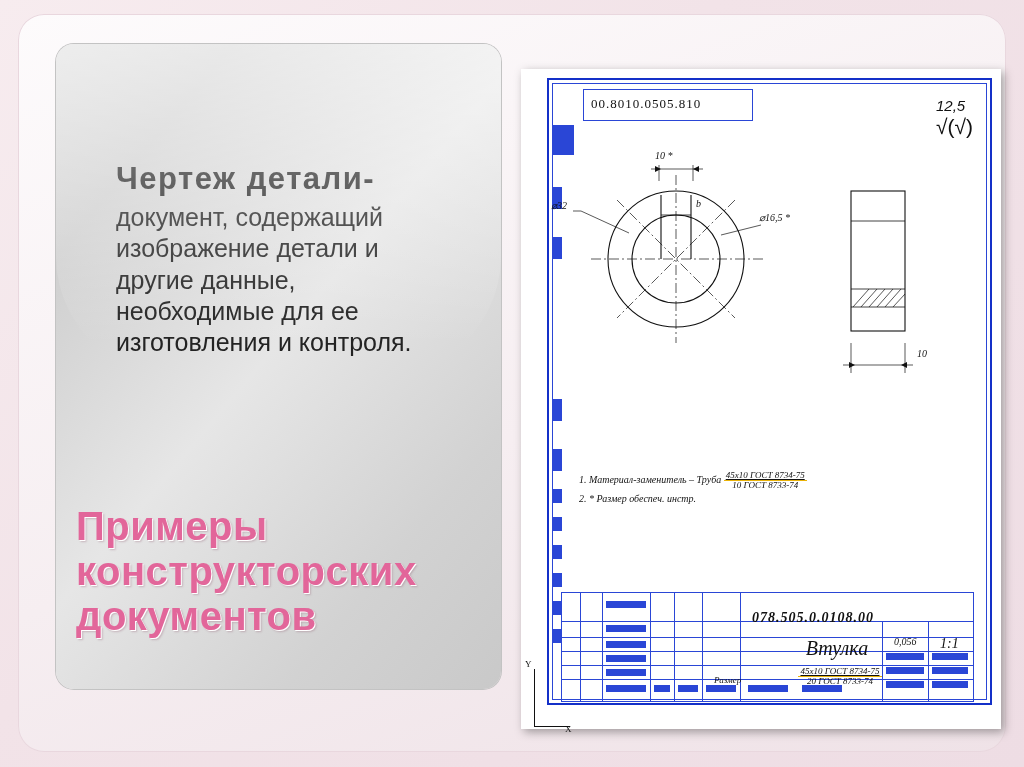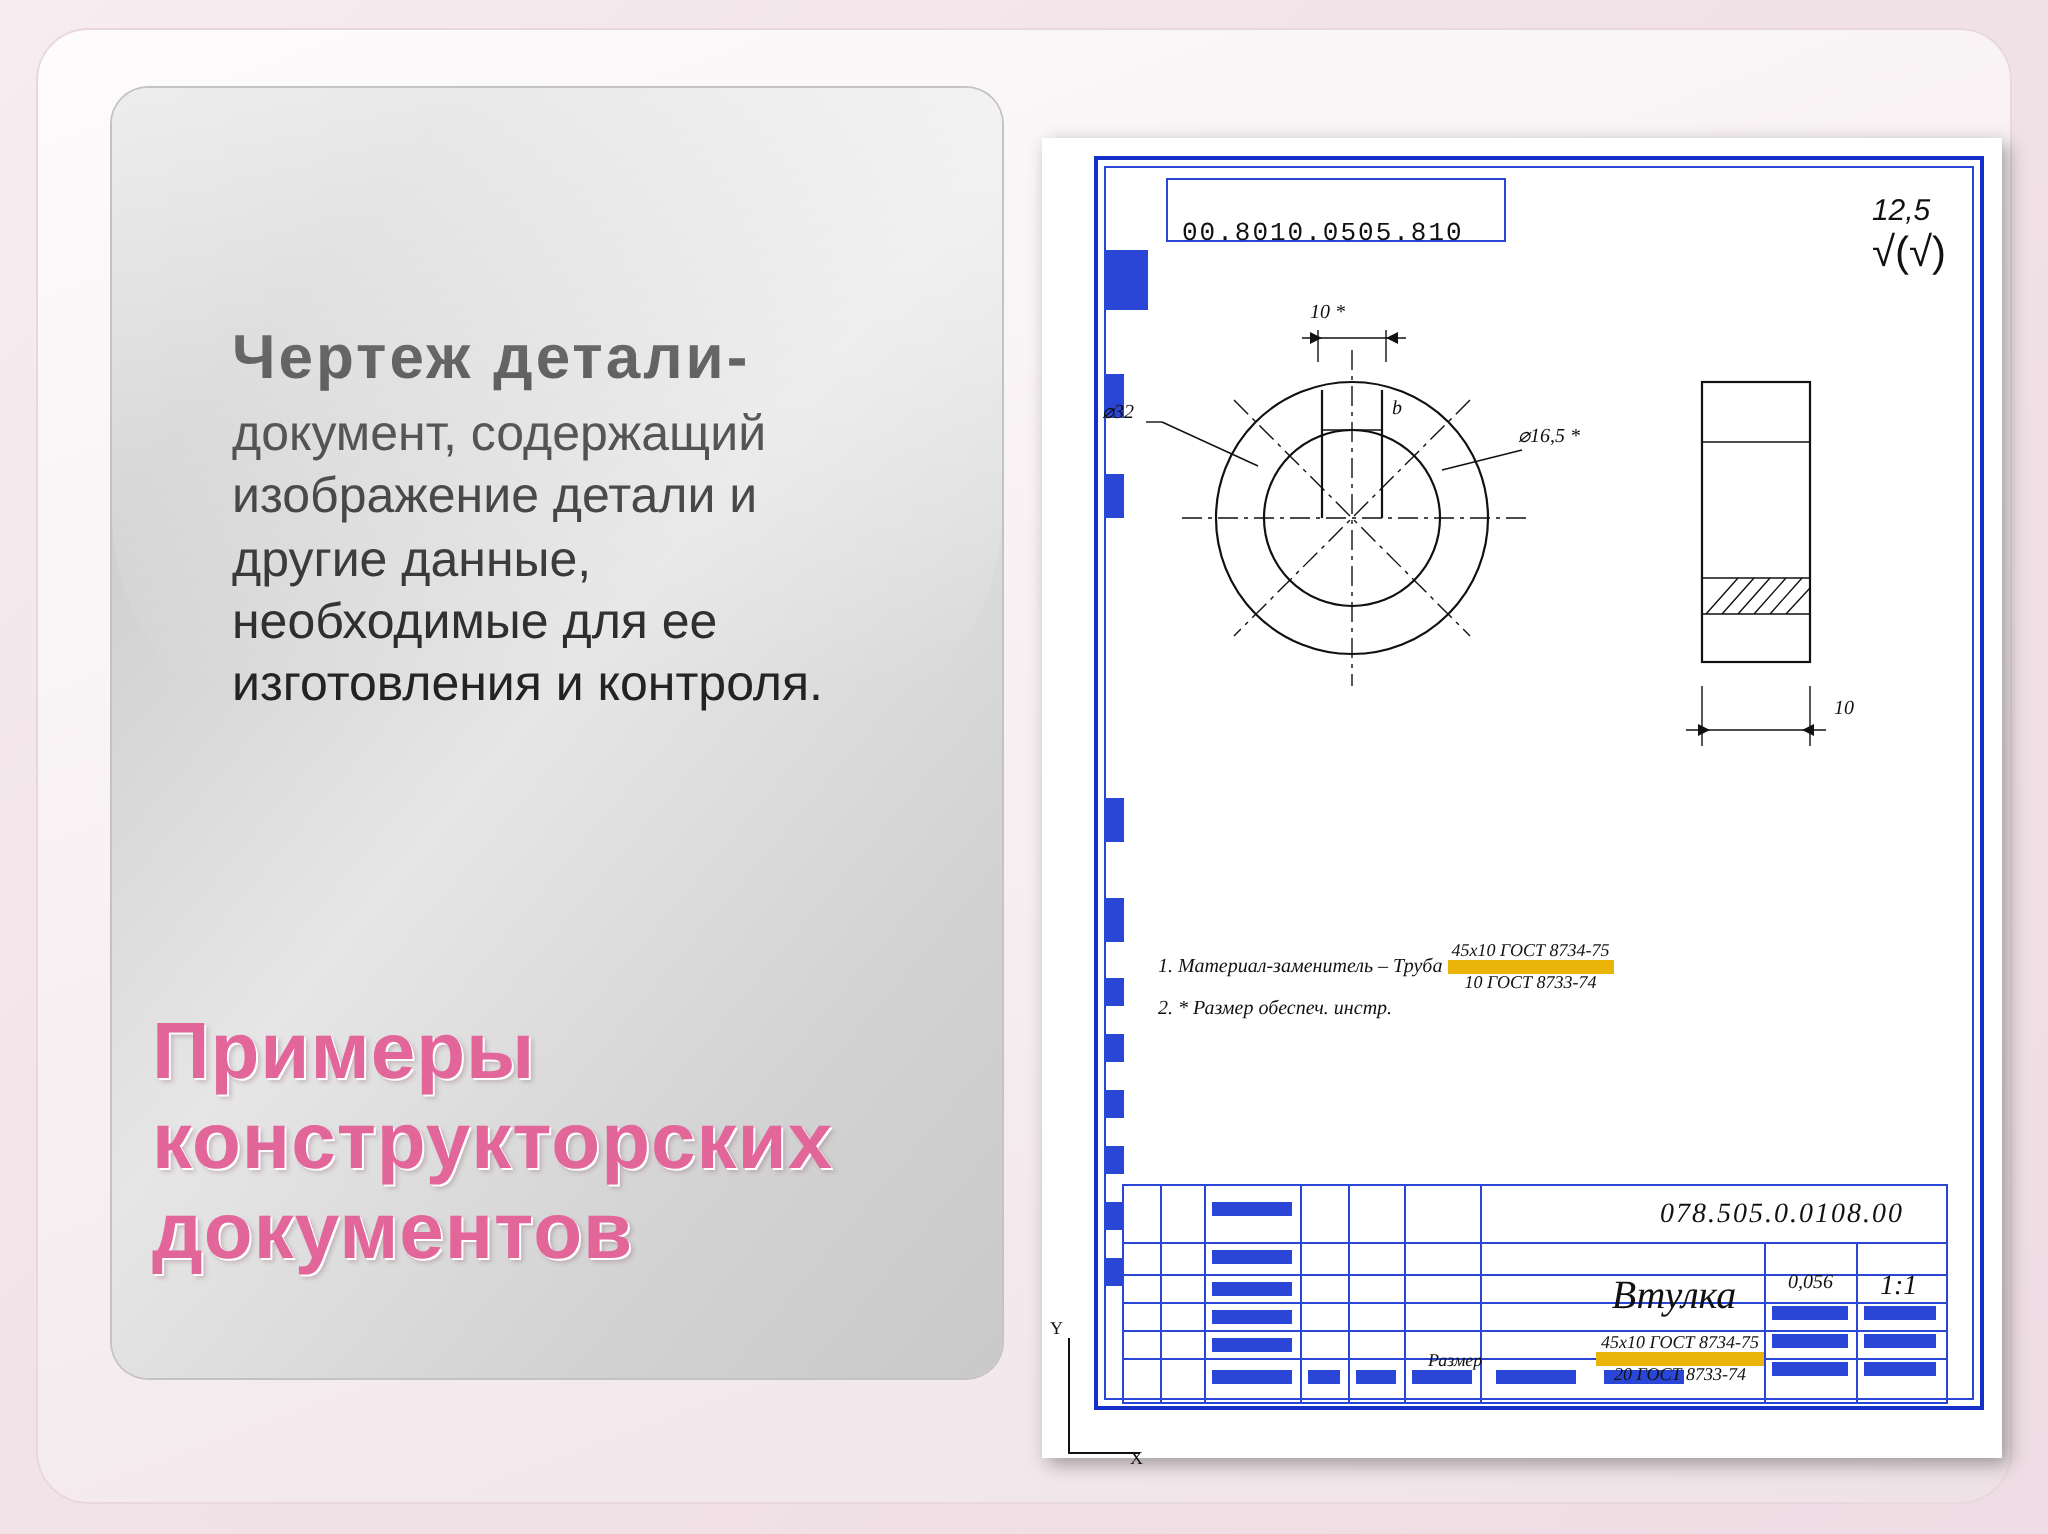--- a/index.html
+++ b/index.html
@@ -135,11 +135,10 @@
   .code-box span {
     position: absolute;
     left: 7px; top: 6px;
-    font-family: Liberation Mono, monospace;
+    font-family: Liberation Serif, serif;
     font-size: 13px;
     letter-spacing: 1px;
     color: #111;
-    margin-top: 13px;
   }
 
   

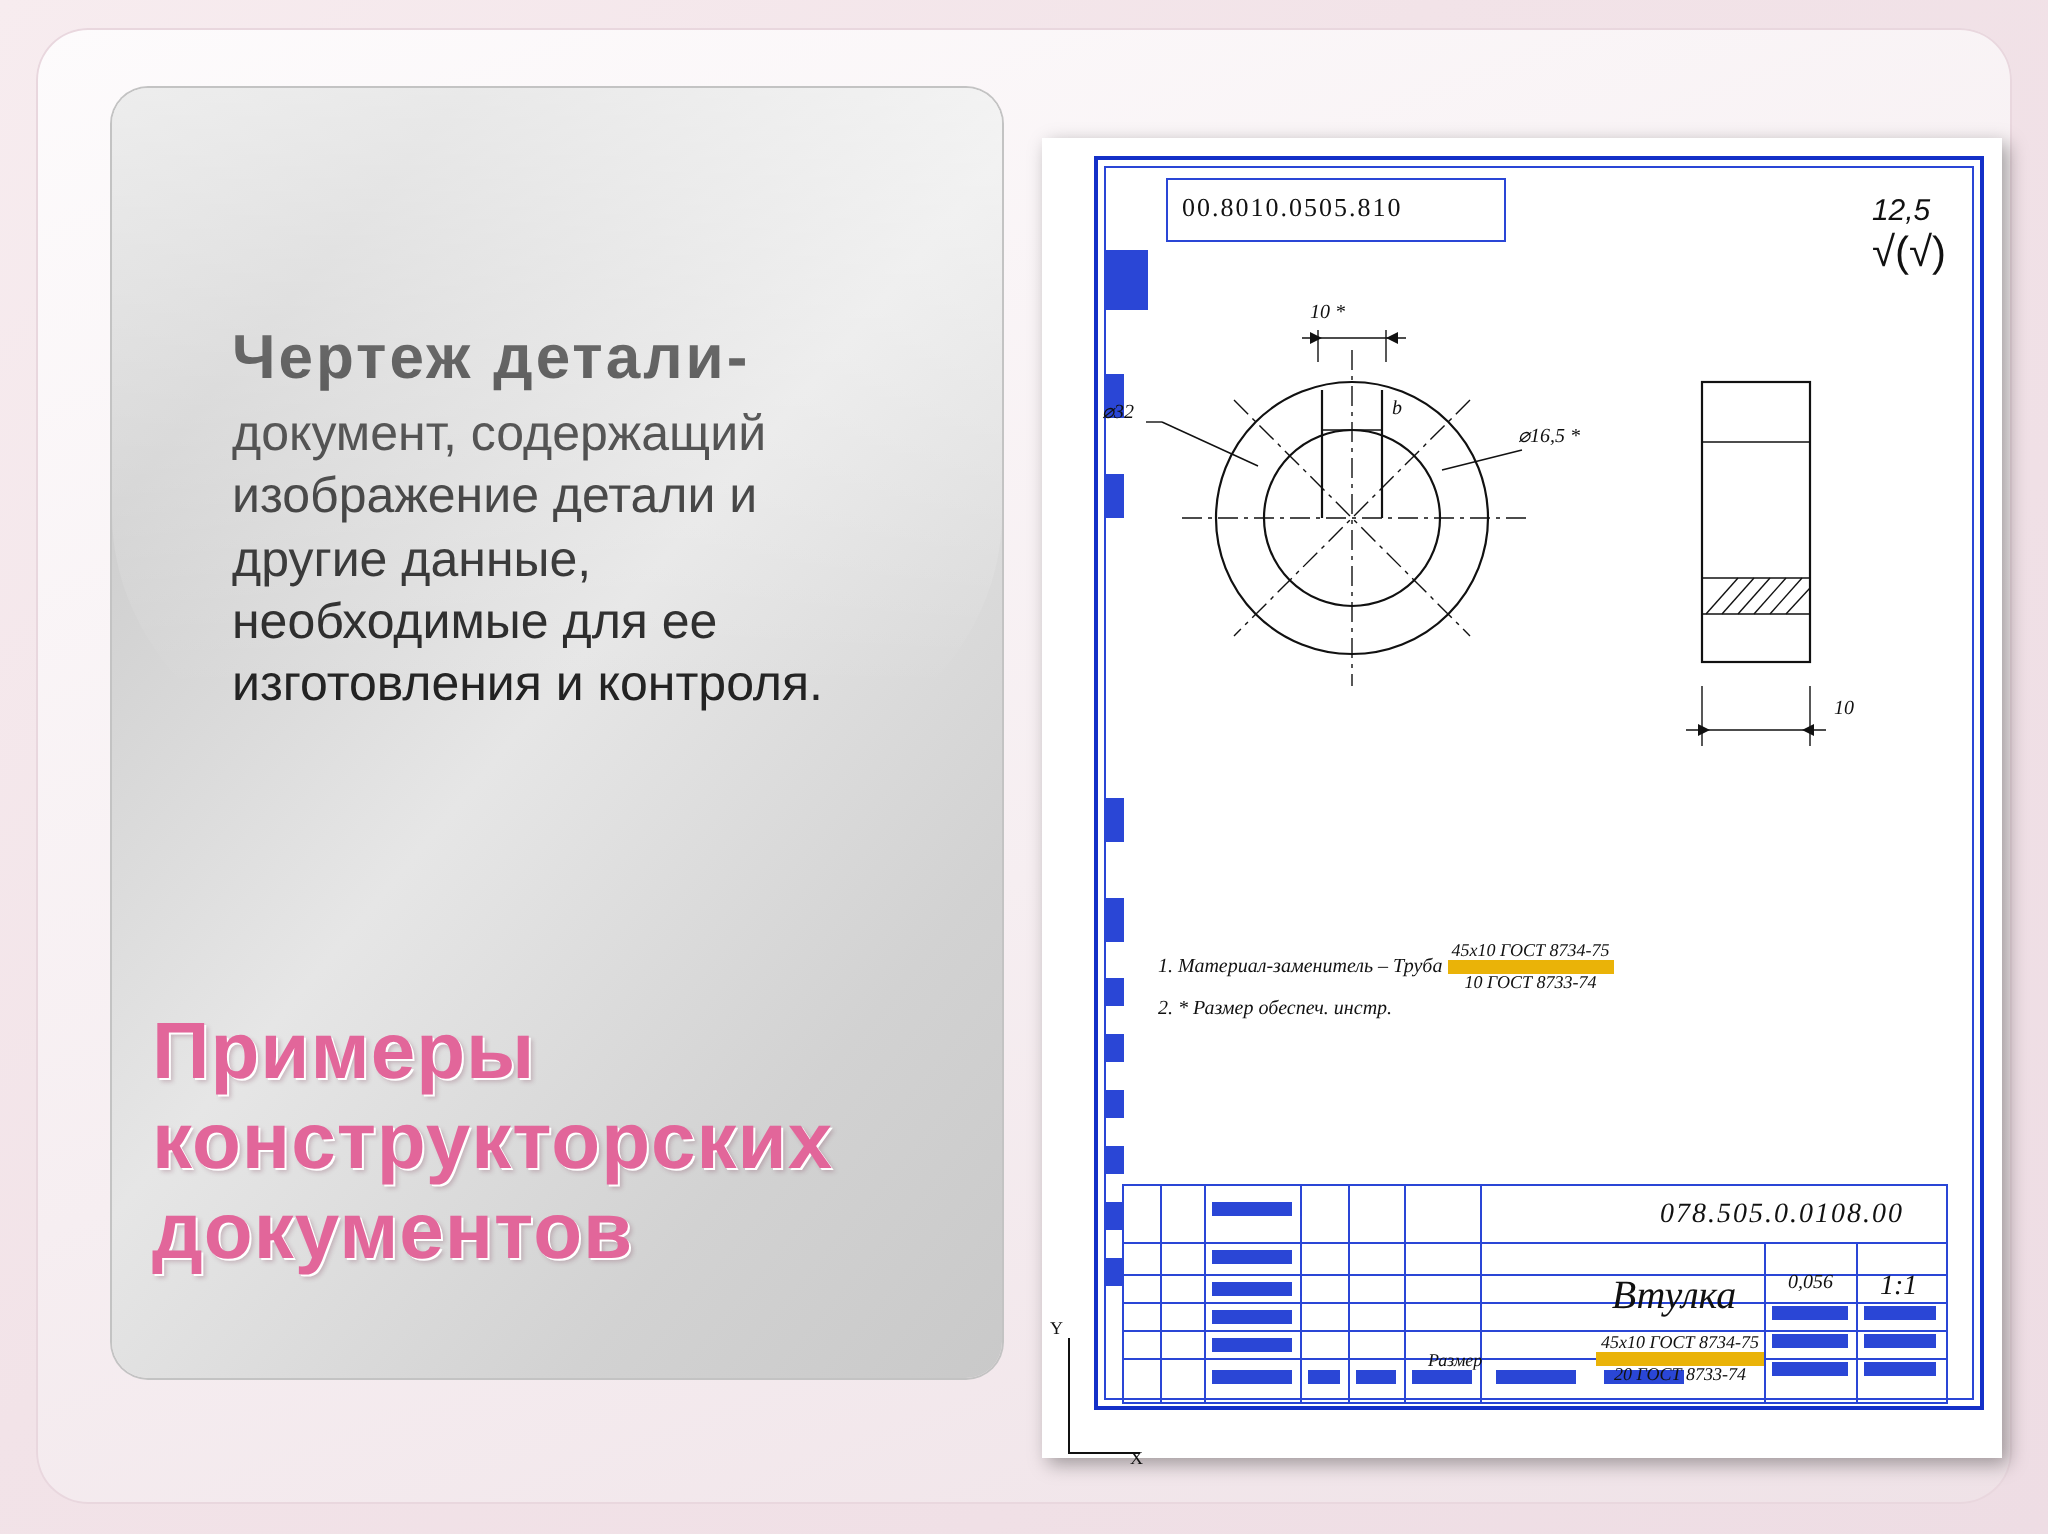--- a/index.html
+++ b/index.html
@@ -178,7 +178,7 @@
     line-height: 1.05;
     font-size: 9px;
   }
-  .frac .num { display: block; border-bottom: 7px solid #eab308; padding: 0 2px; }
+  .frac .num { display: block; border-bottom: 1px solid #eab308; padding: 0 2px; text-decoration: underline; }
   .frac .den { display: block; padding: 0 2px; }
 
   

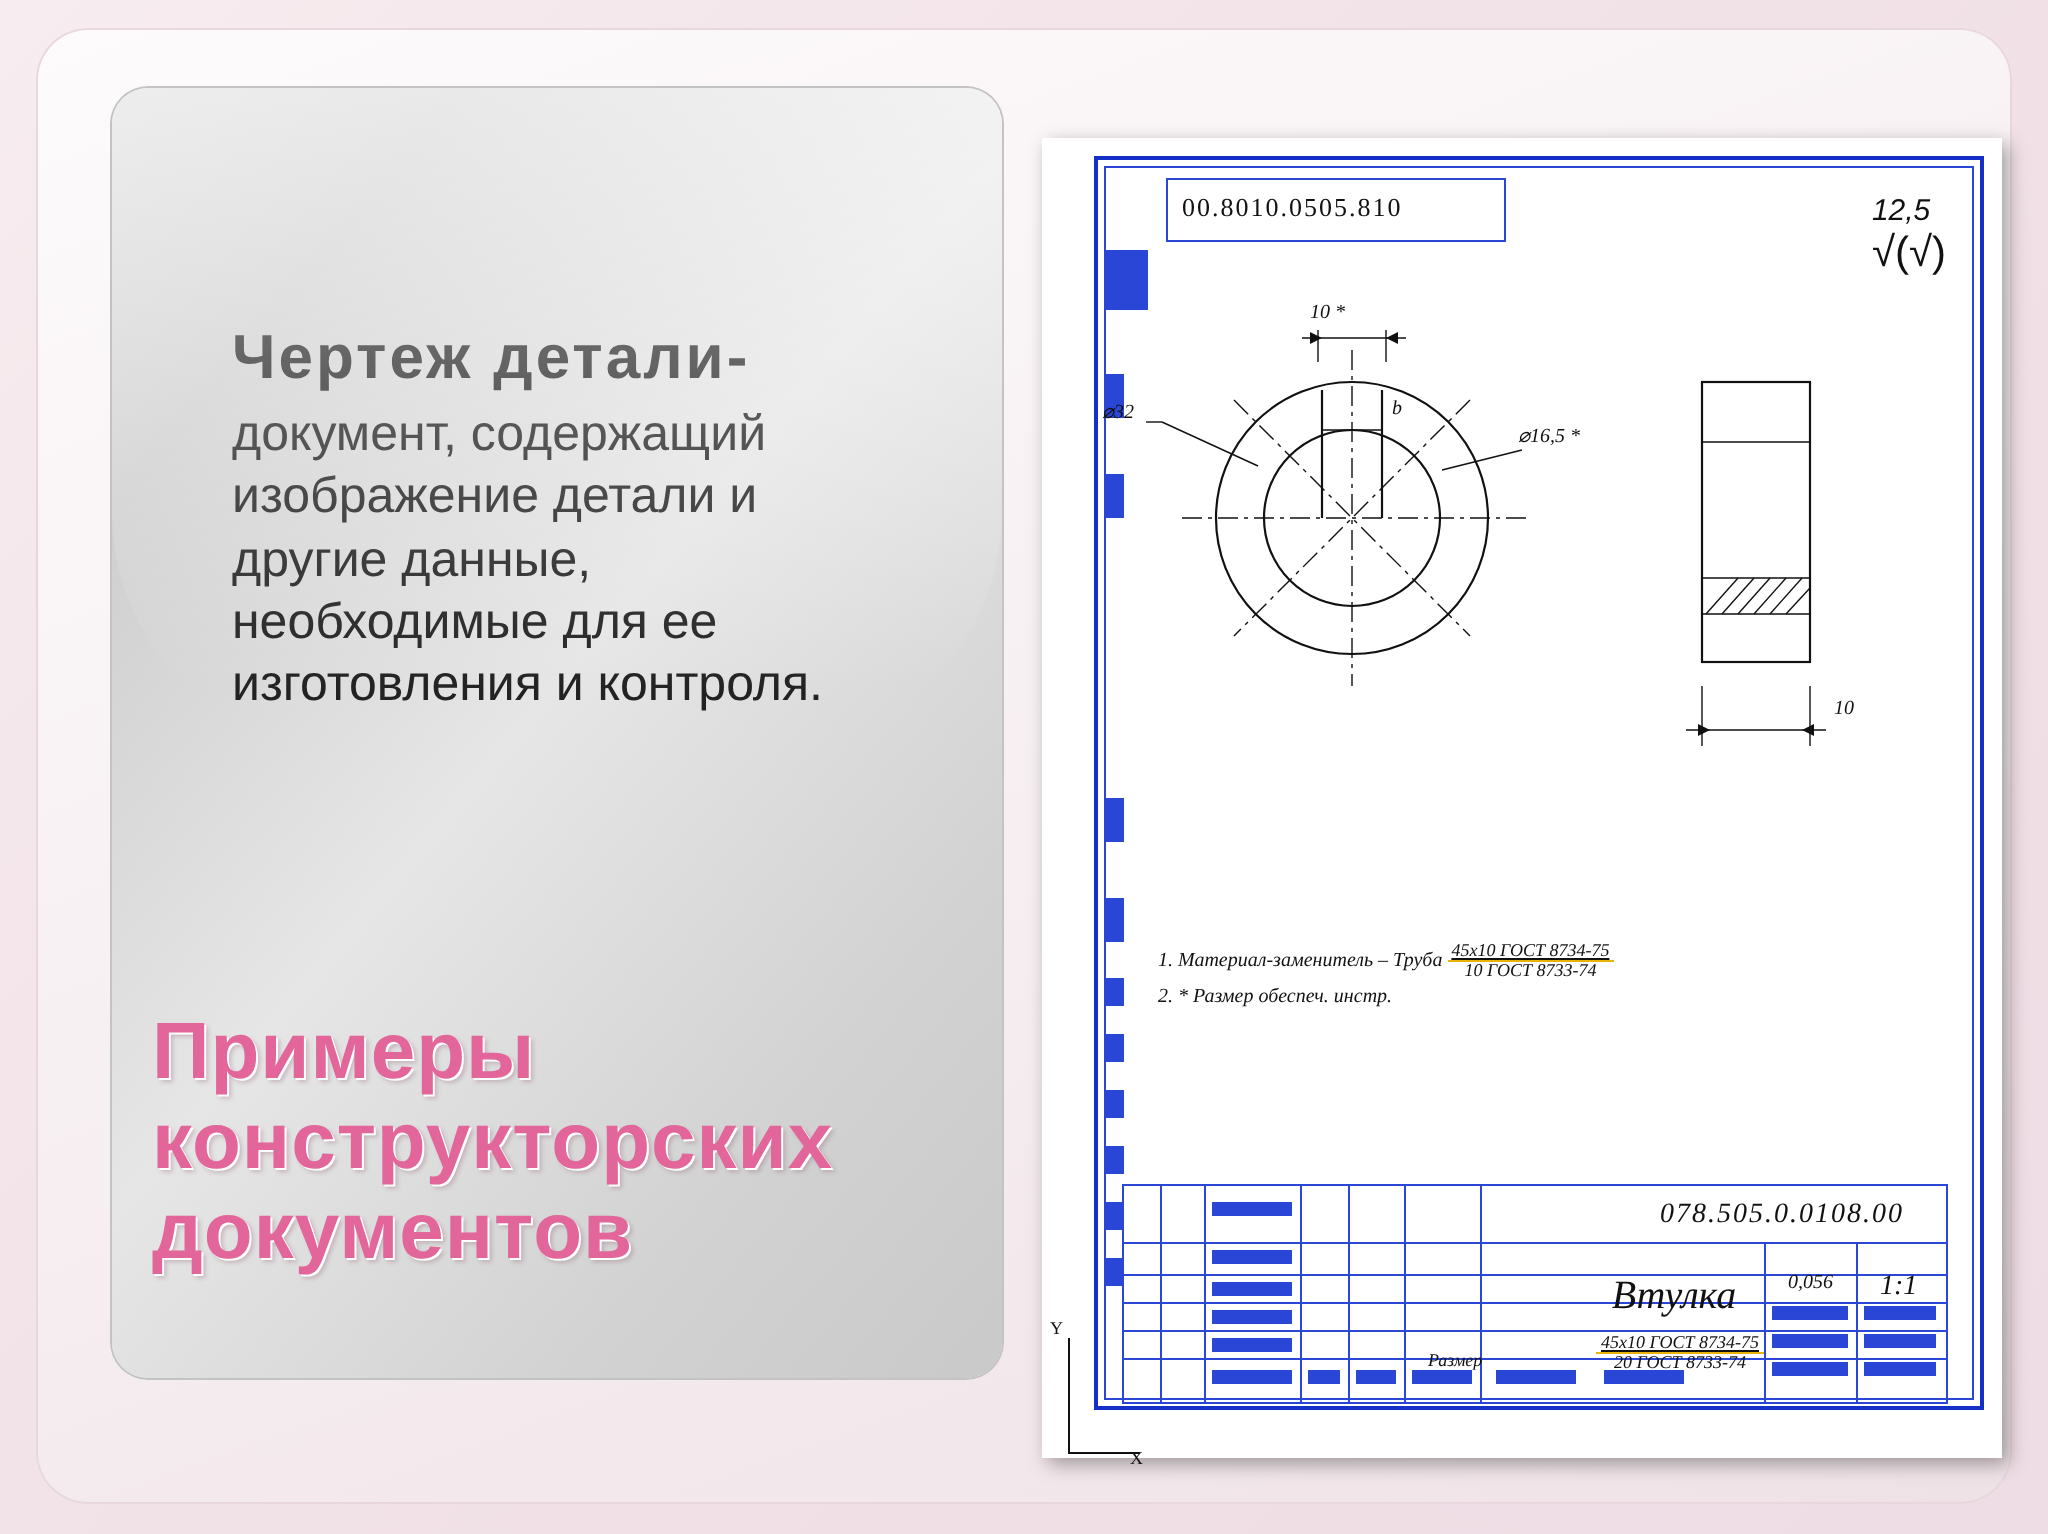--- a/index.html
+++ b/index.html
@@ -198,11 +198,12 @@
   }
   .doc-code {
     position: absolute;
-    left: 190px; top: 7px;
+    left: 190px; top: 17px;
     width: 200px;
-    text-align: right;
+    text-align: left;
     font-size: 14px;
     letter-spacing: 1px;
+    font-weight: bold;
   }
   .part-name {
     position: absolute;

